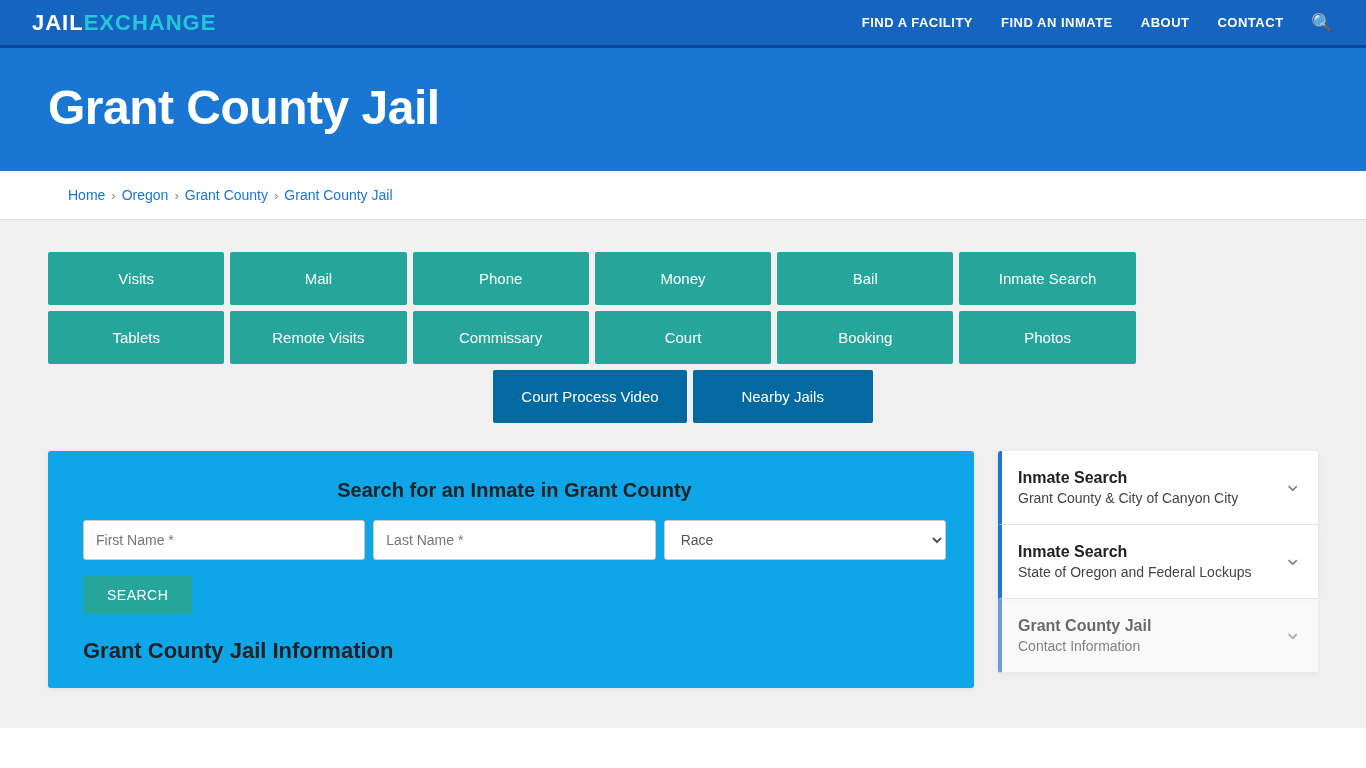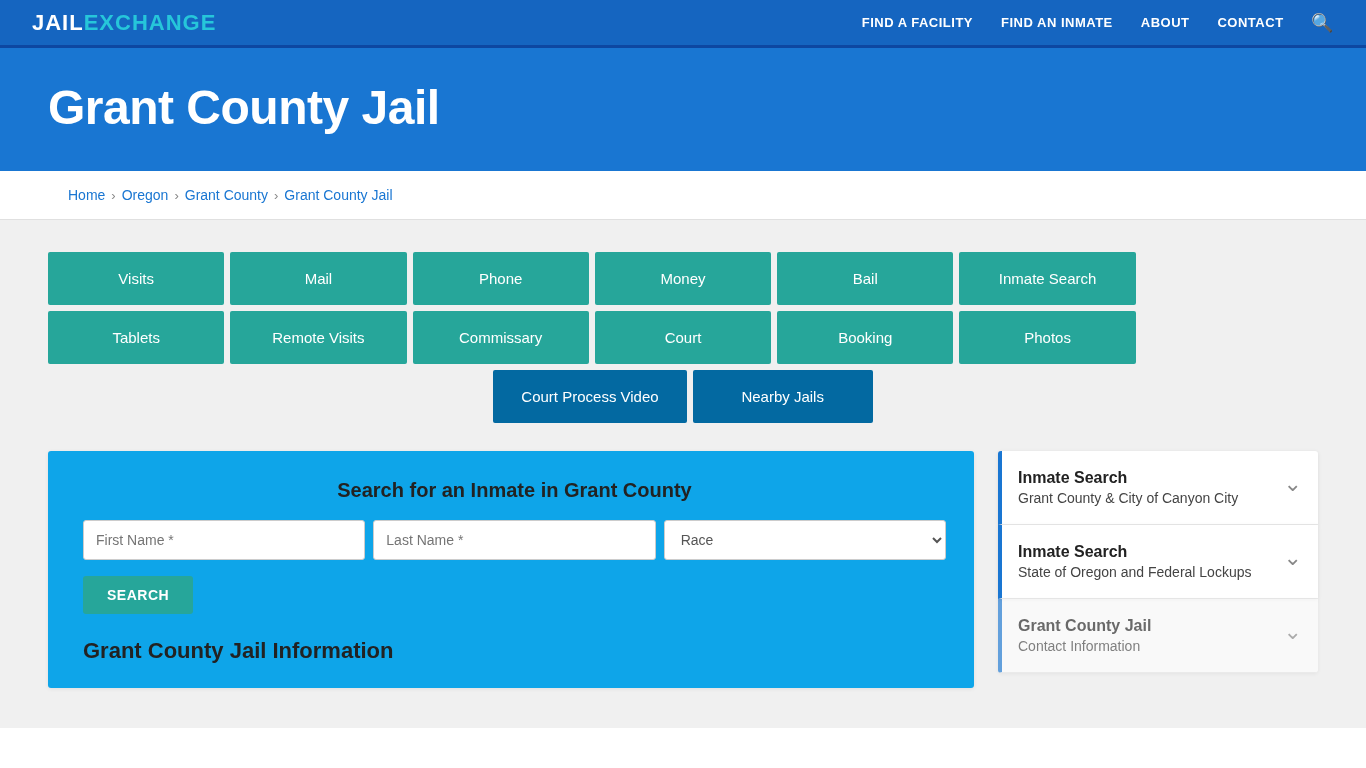--- a/index.html
+++ b/index.html
@@ -200,7 +200,7 @@
       border-radius: 3px;
       padding: 11px 24px;
       font-size: 14px;
-      font-weight: 700;
+      font-weight: 400;
       letter-spacing: 0.5px;
       cursor: pointer;
       margin-top: 2px;

